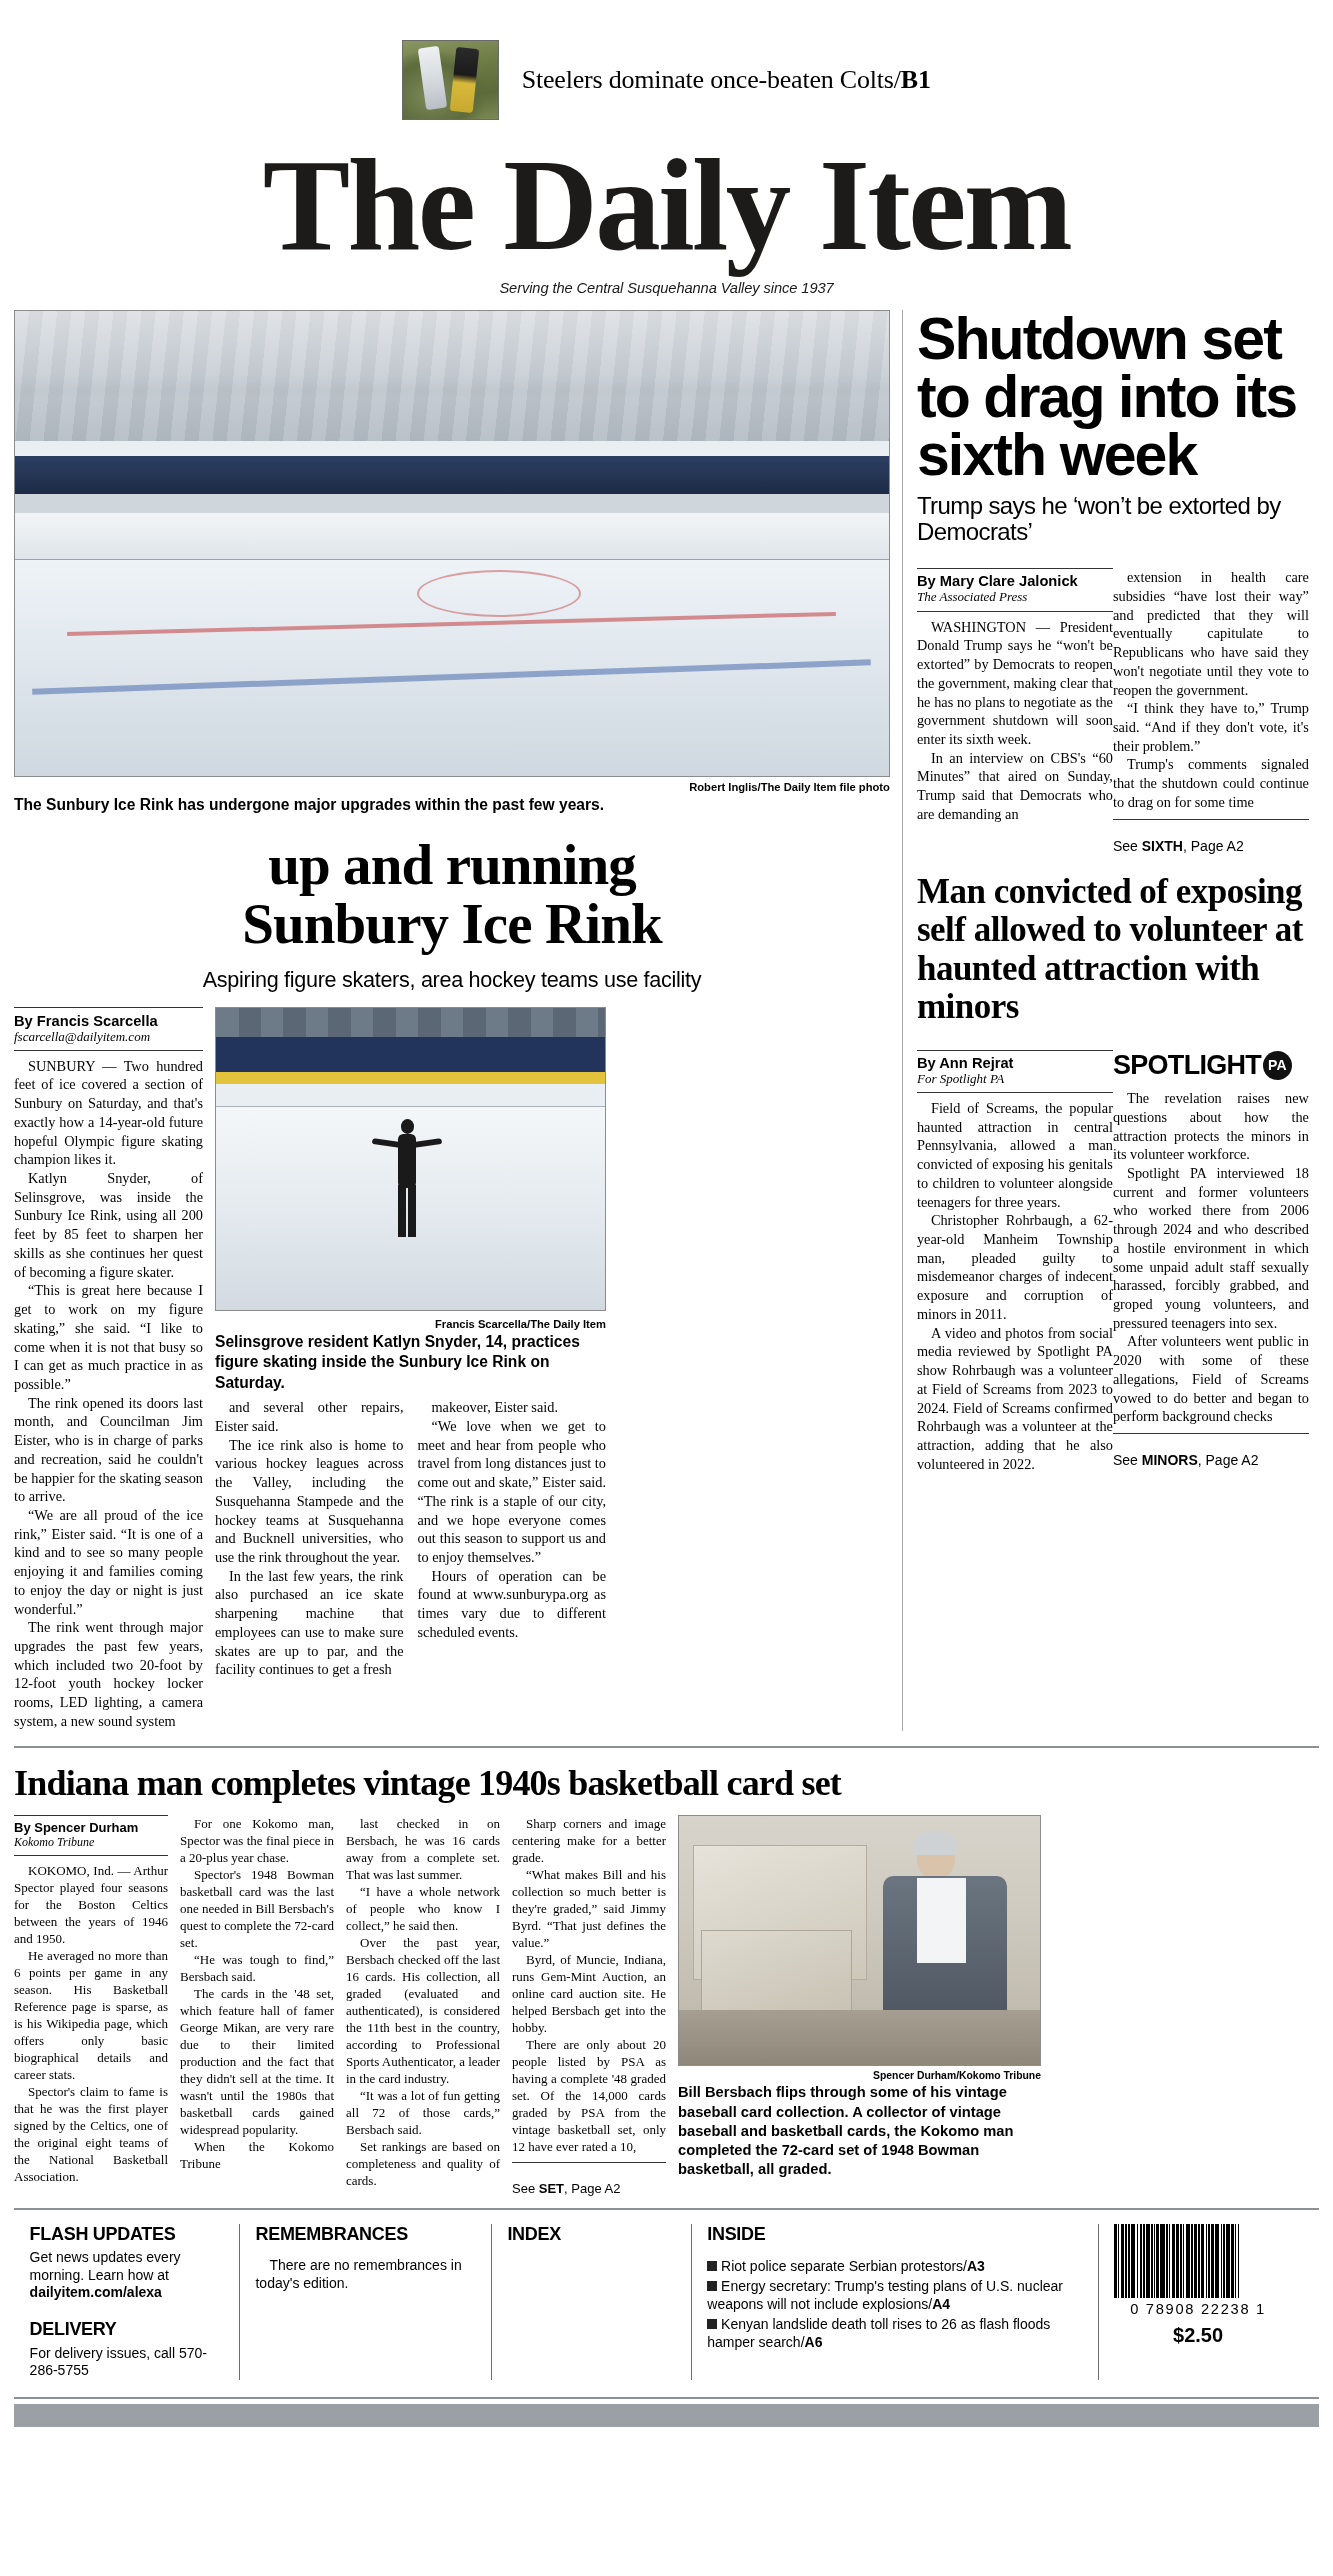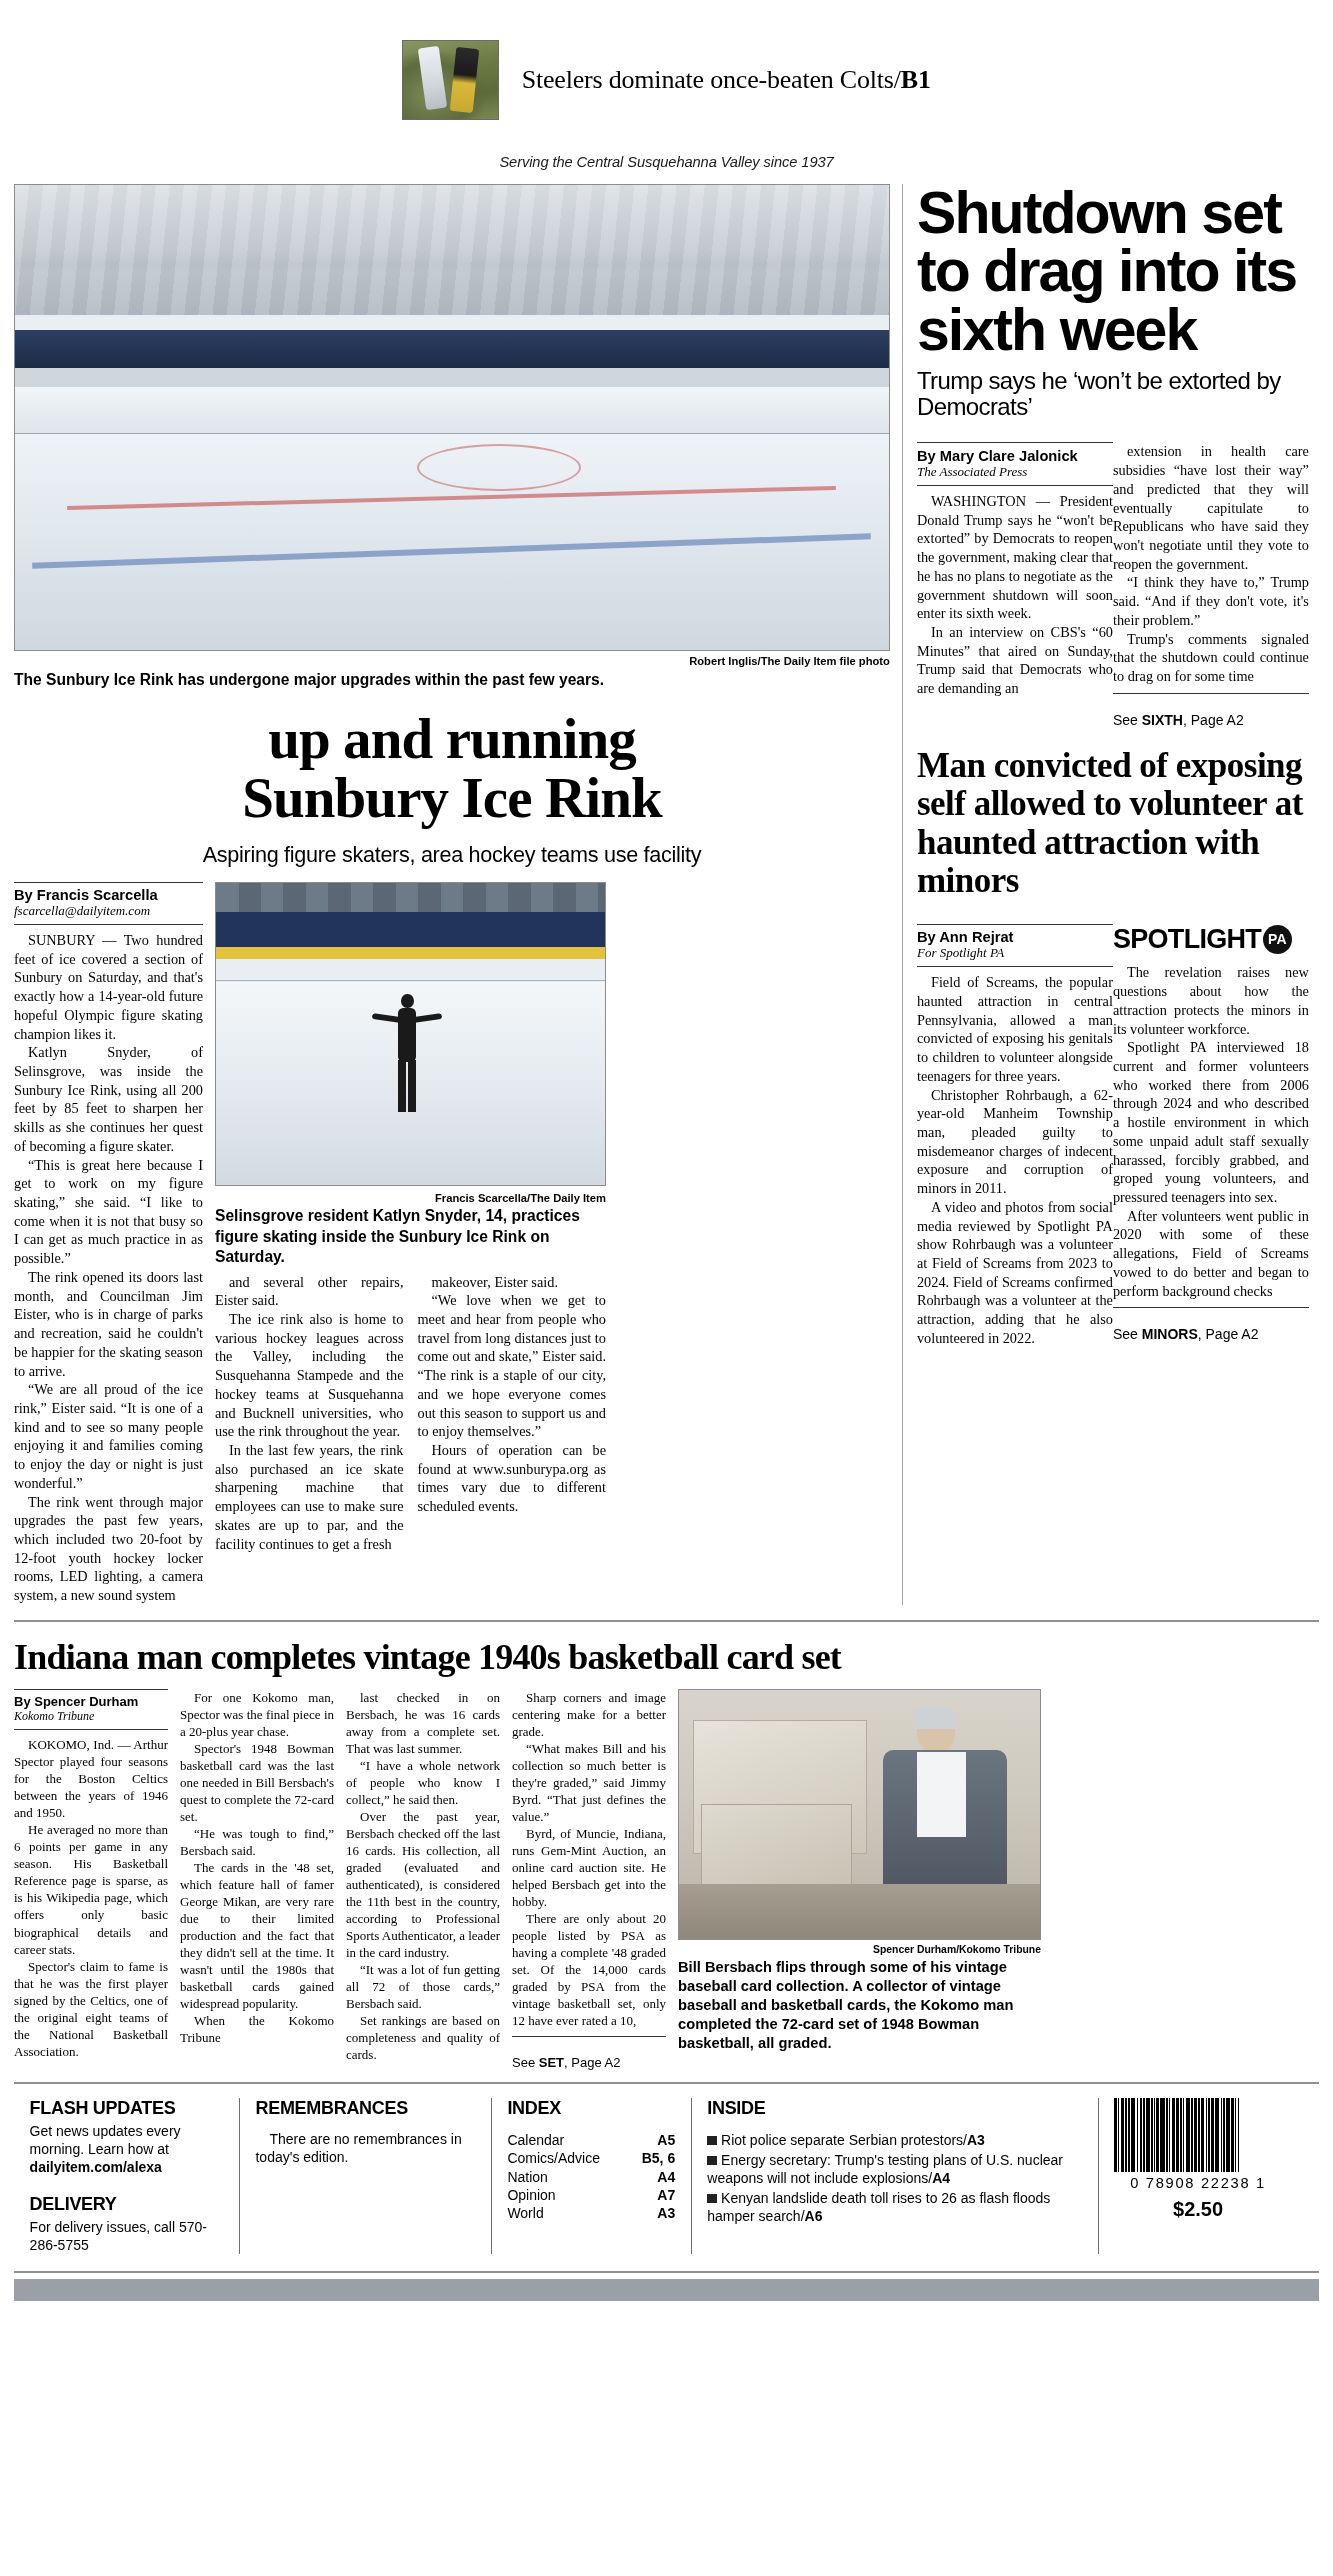--- a/index.html
+++ b/index.html
@@ -224,6 +224,7 @@
   </div>
 
   <div class="masthead">
+    <div class="masthead-title">The Daily Item</div>
     <div class="masthead-tag">Serving the Central Susquehanna Valley since 1937</div>
   </div>
 

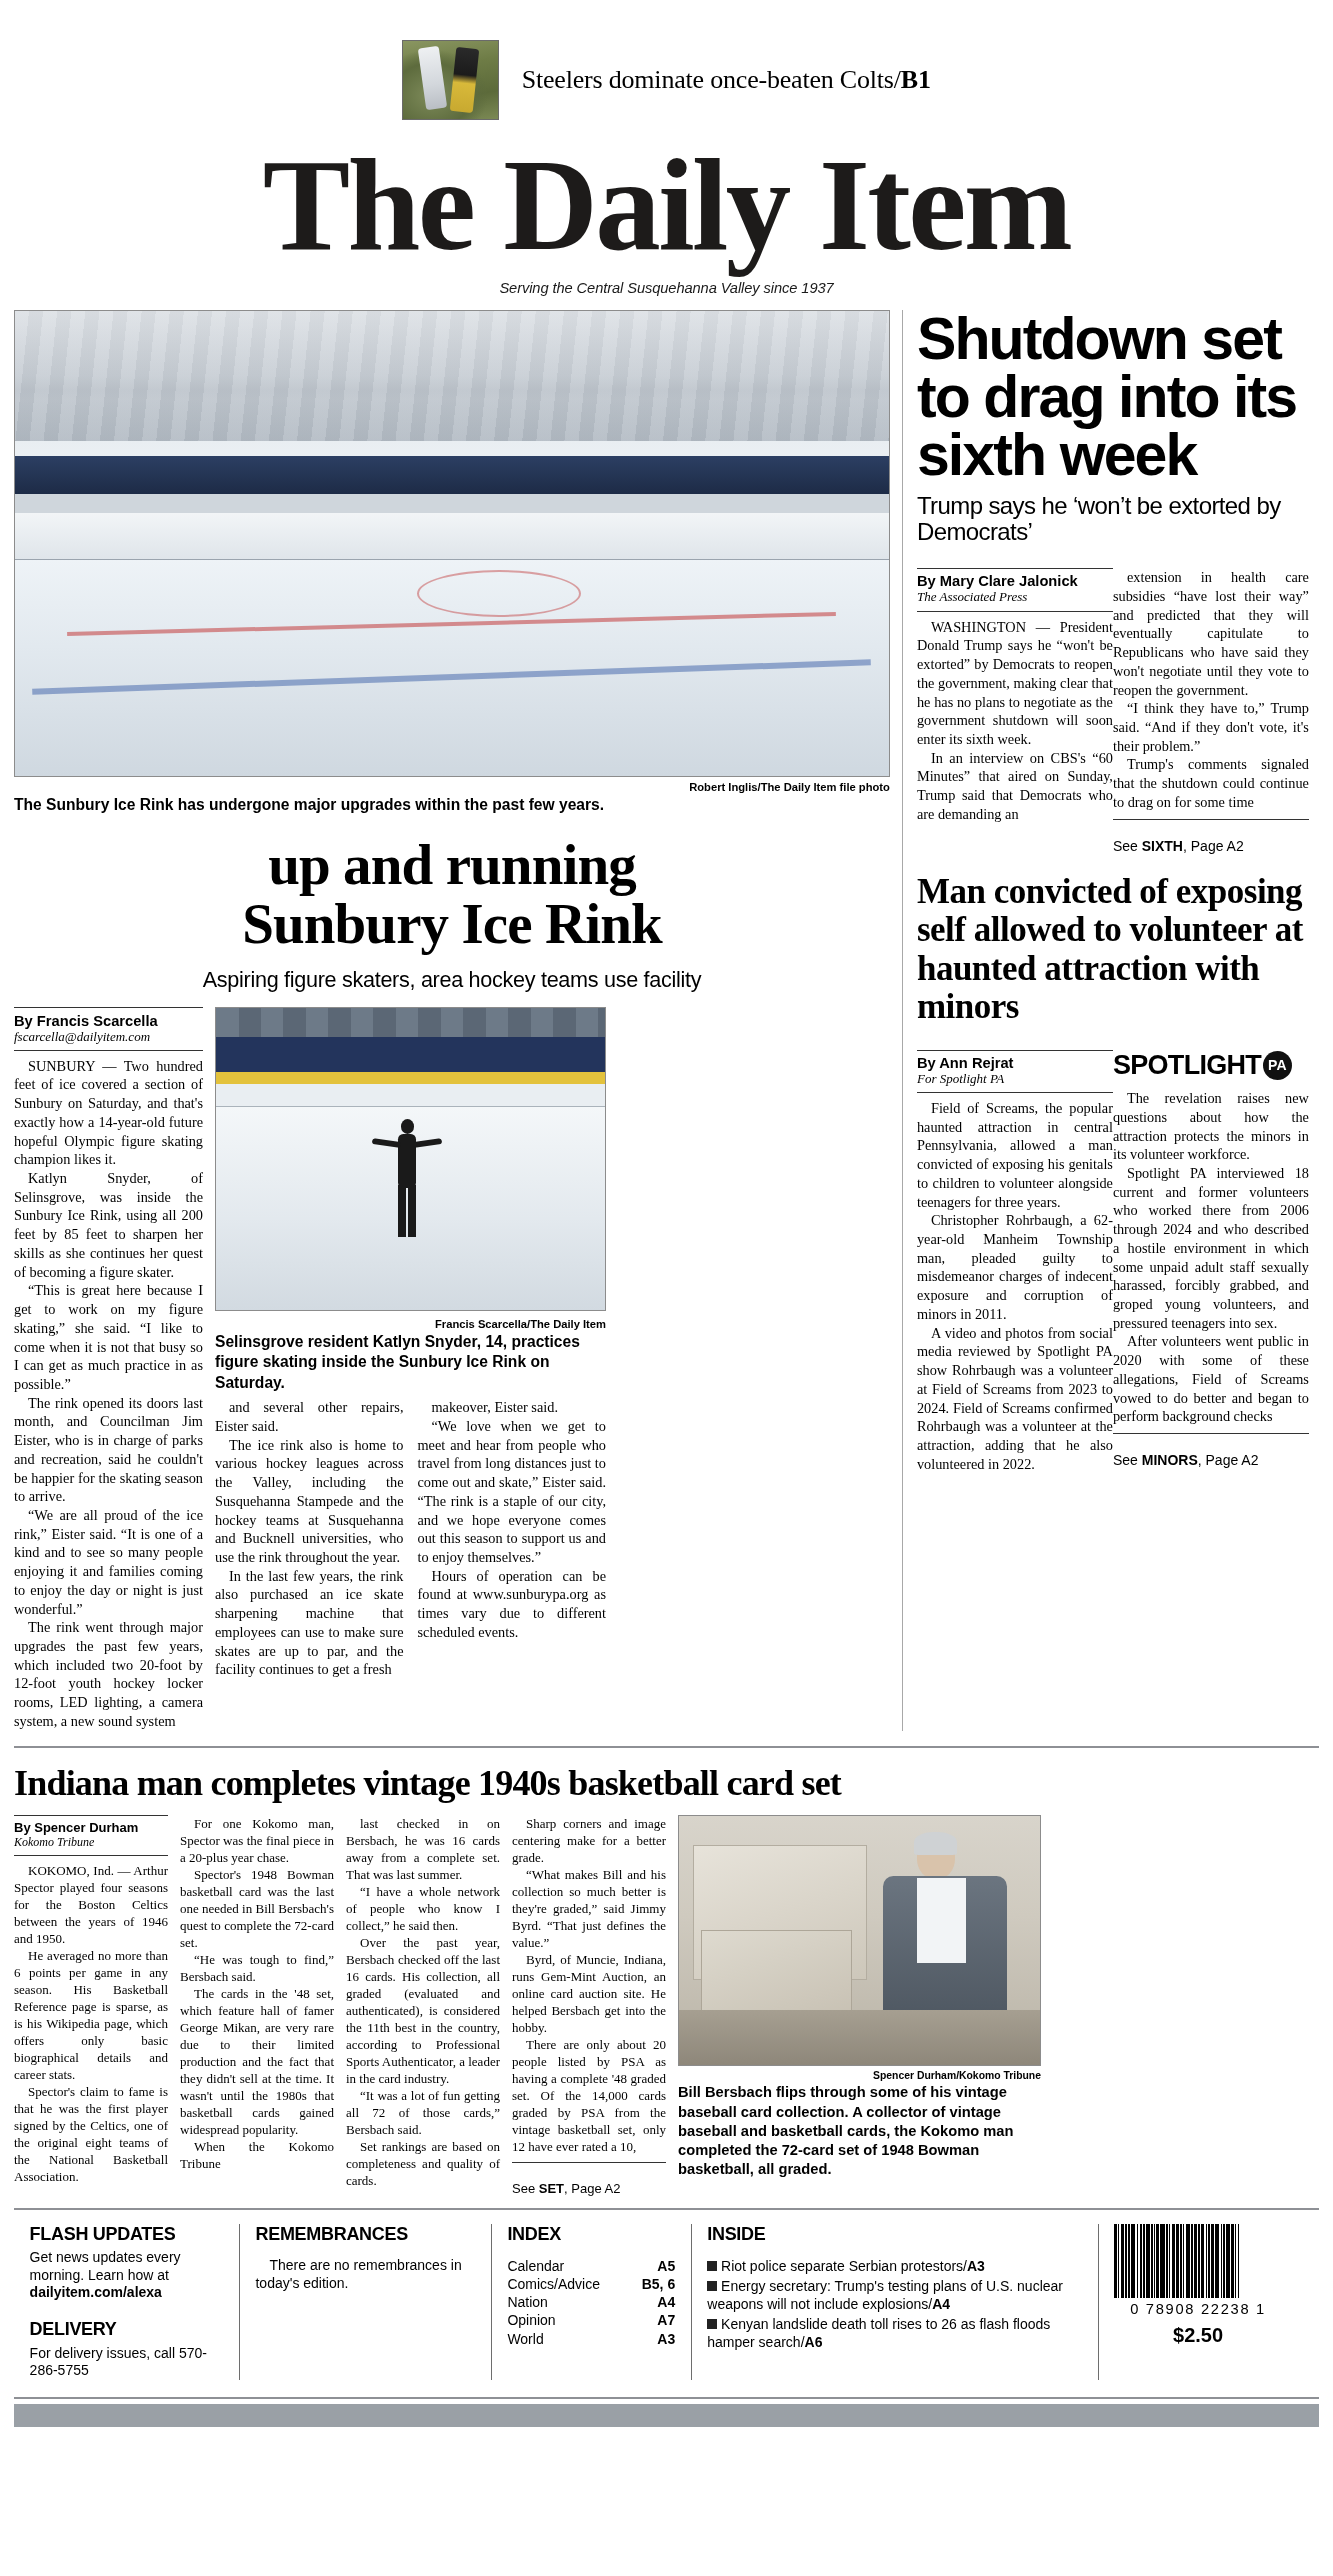--- a/index.html
+++ b/index.html
@@ -445,28 +445,6 @@
     <div class="f-div"></div>
     <div class="f-cell" style="width:199px;">
       <div class="f-title">INDEX</div>
-      <div style="margin-top:12px;">
-        <div class="idx-row">
-            <span>Calendar</span>
-            <b>A5</b>
-          </div>
-        <div class="idx-row">
-            <span>Comics/Advice</span>
-            <b>B5, 6</b>
-          </div>
-        <div class="idx-row">
-            <span>Nation</span>
-            <b>A4</b>
-          </div>
-        <div class="idx-row">
-            <span>Opinion</span>
-            <b>A7</b>
-          </div>
-        <div class="idx-row">
-            <span>World</span>
-            <b>A3</b>
-          </div>
-      </div>
     </div>
     <div class="f-div"></div>
     <div class="f-cell" style="width:406px;">

